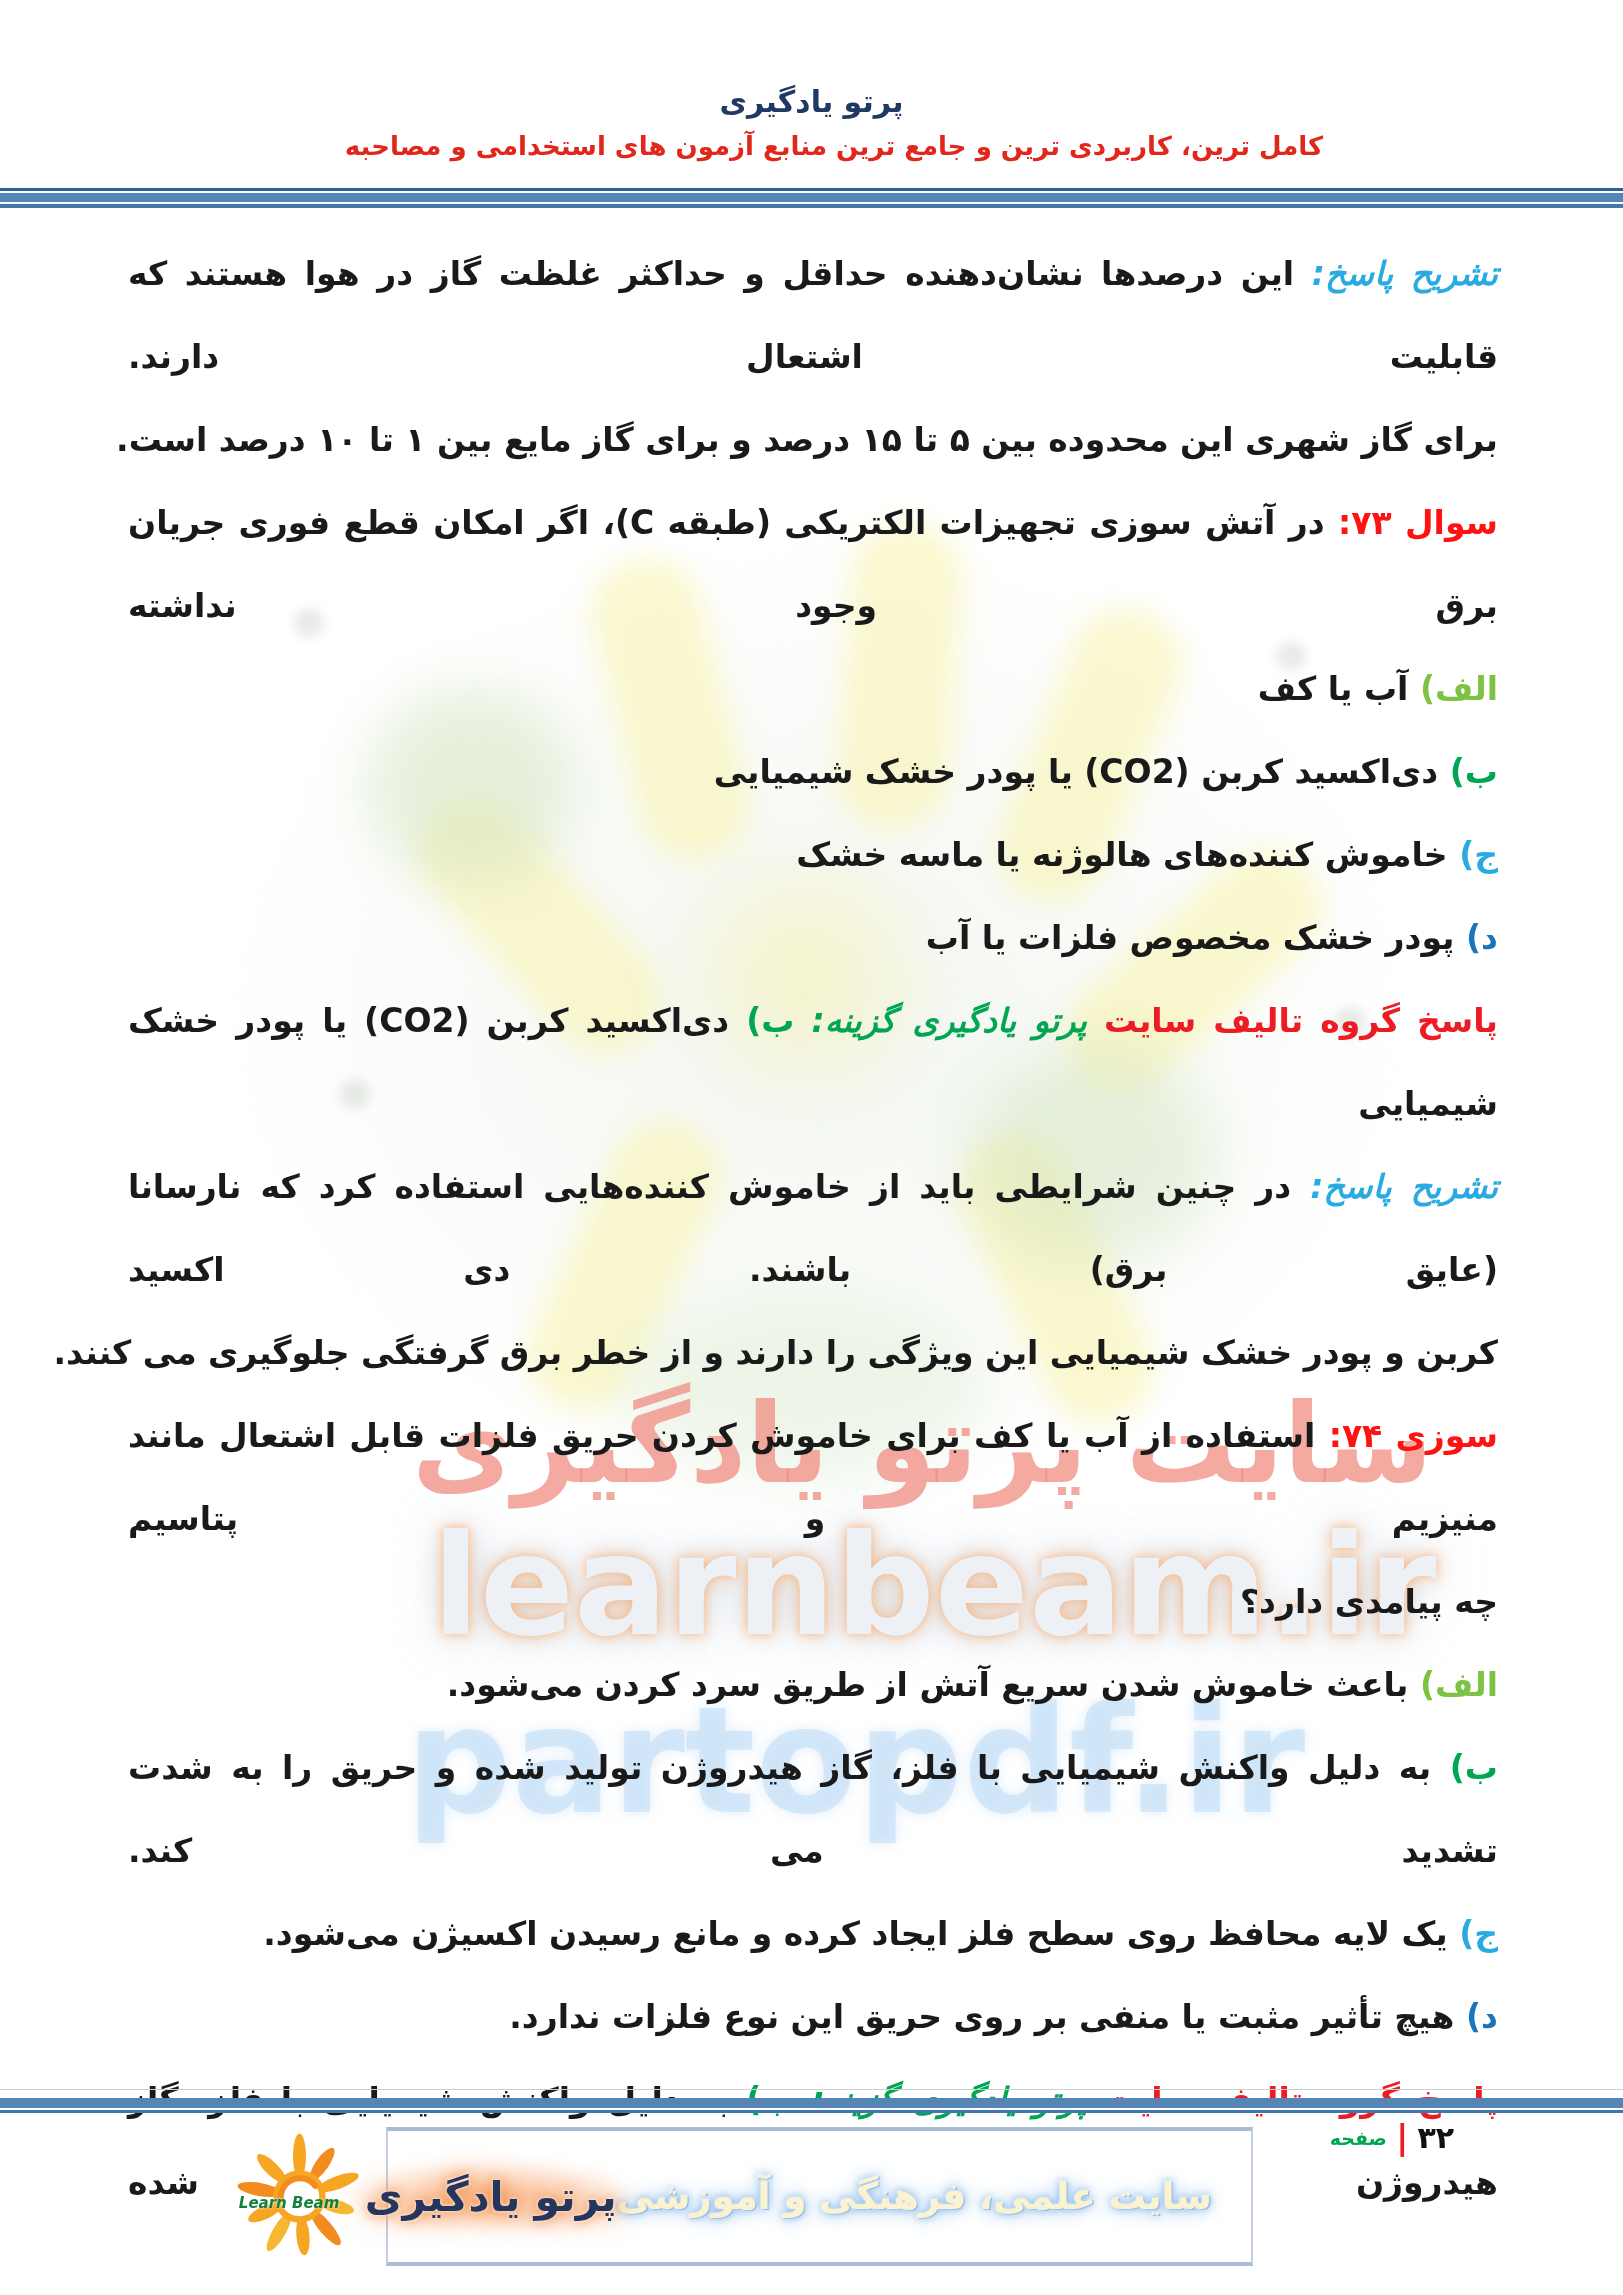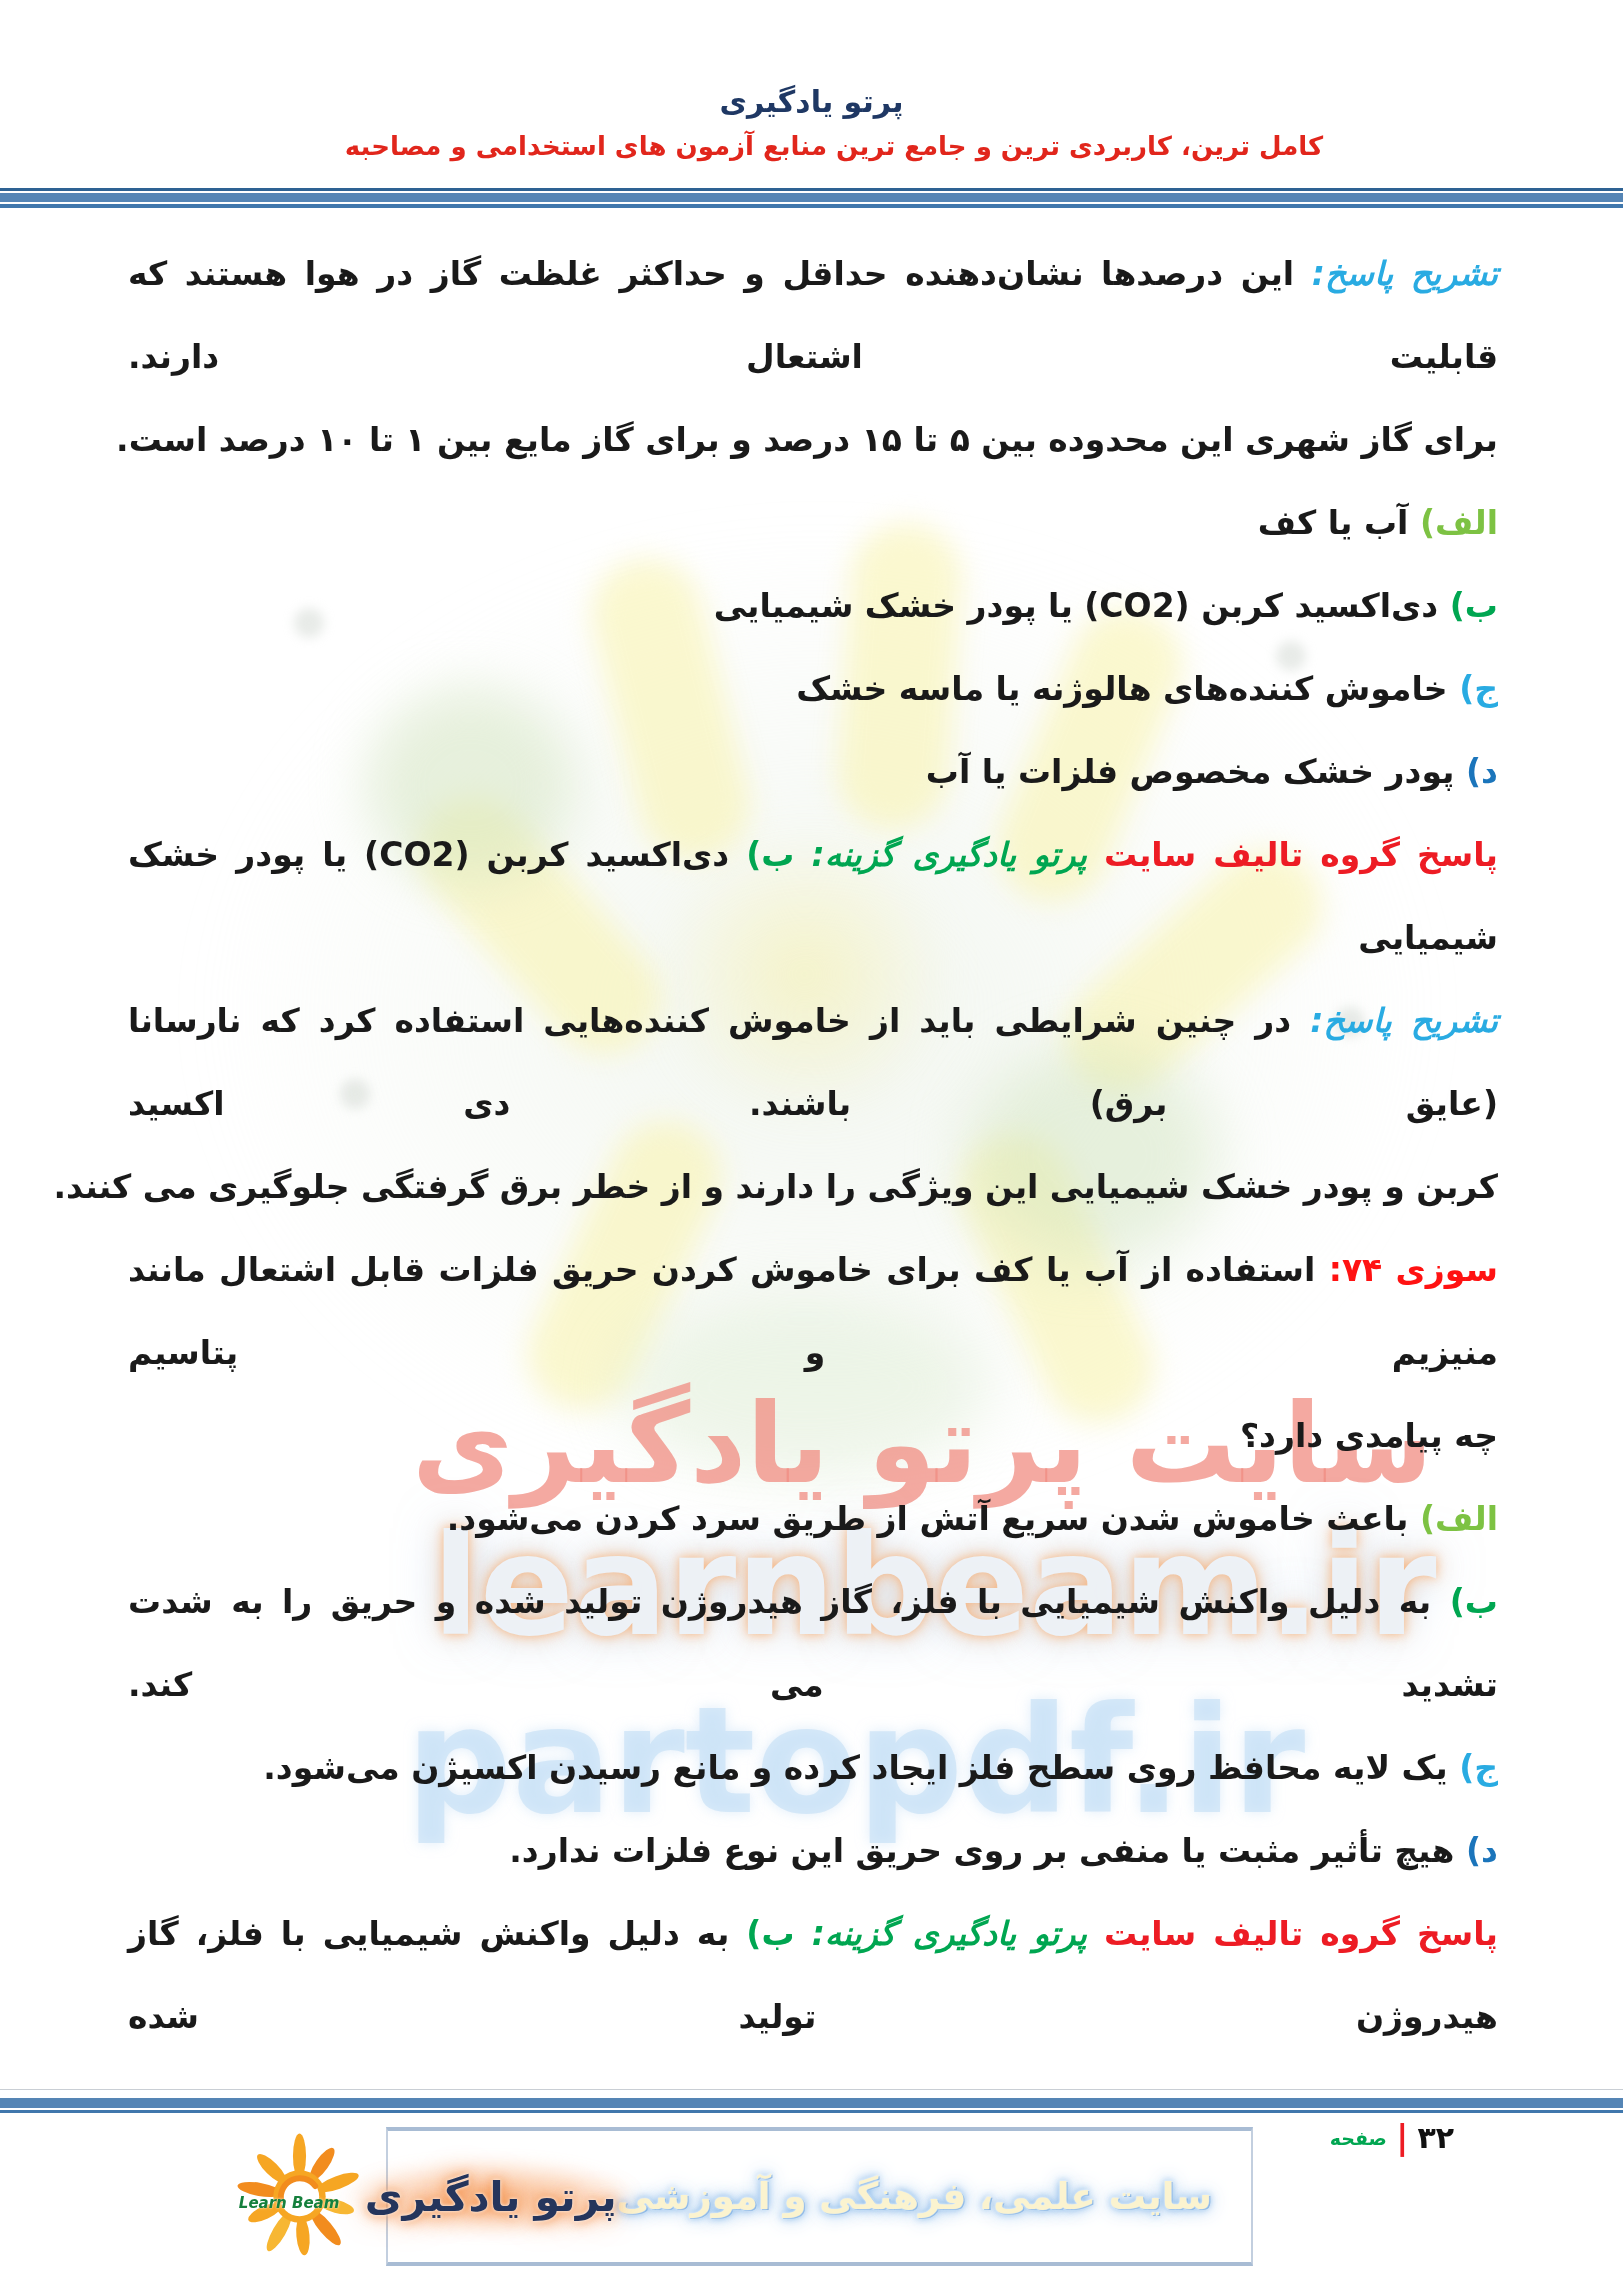--- a/index.html
+++ b/index.html
@@ -128,6 +128,7 @@
   <div class="content">
       <div class="line justify"><span class="seg-explain">تشریح پاسخ: </span><span class="seg-plain">این درصدها نشان‌دهنده حداقل و حداکثر غلظت گاز در هوا هستند که قابلیت اشتعال دارند.</span></div>
       <div class="line right"><span class="seg-plain">برای گاز شهری این محدوده بین ۵ تا ۱۵ درصد و برای گاز مایع بین ۱ تا ۱۰ درصد است.</span></div>
+      <div class="line justify"><span class="seg-question">سوال ۷۳: </span><span class="seg-plain">در آتش سوزی تجهیزات الکتریکی (طبقه C)، اگر امکان قطع فوری جریان برق وجود نداشته</span></div>
       <div class="line right"><span class="seg-opt-a">الف) </span><span class="seg-plain">آب یا کف</span></div>
       <div class="line right"><span class="seg-opt-b">ب) </span><span class="seg-plain">دی‌اکسید کربن (CO2) یا پودر خشک شیمیایی</span></div>
       <div class="line right"><span class="seg-opt-c">ج) </span><span class="seg-plain">خاموش کننده‌های هالوژنه یا ماسه خشک</span></div>

